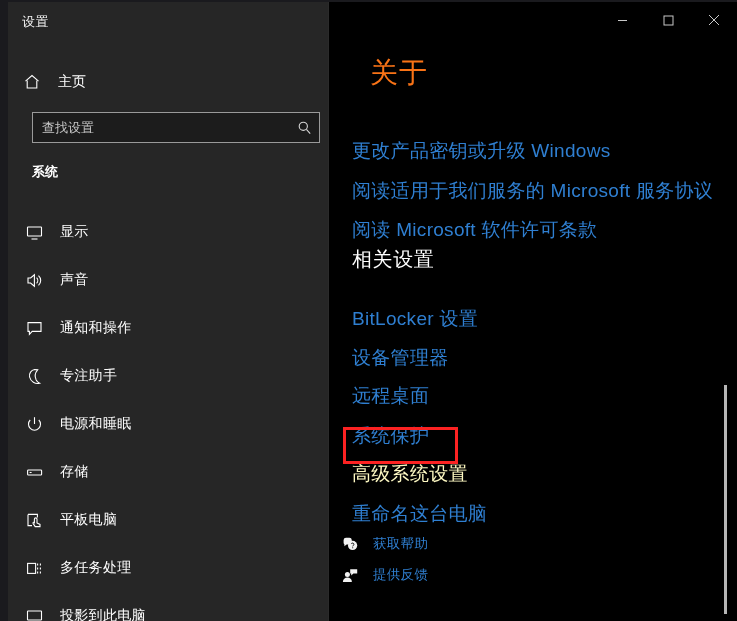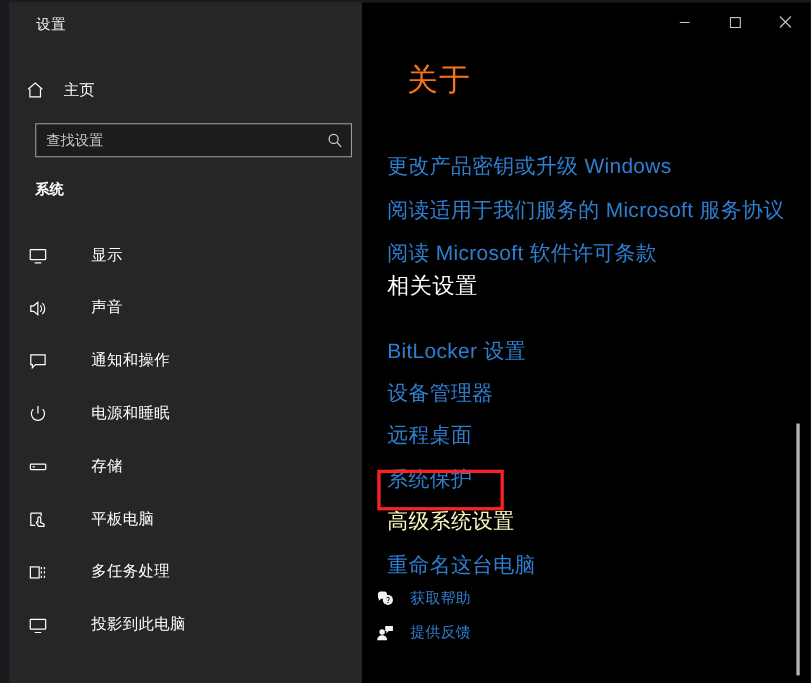--- a/index.html
+++ b/index.html
@@ -43,7 +43,6 @@
     font-size: 13px;
     color: #f2f2f2;
     letter-spacing: 0.5px;
-    margin-left: 11px;
   }
   .win-btns {
     position: absolute;

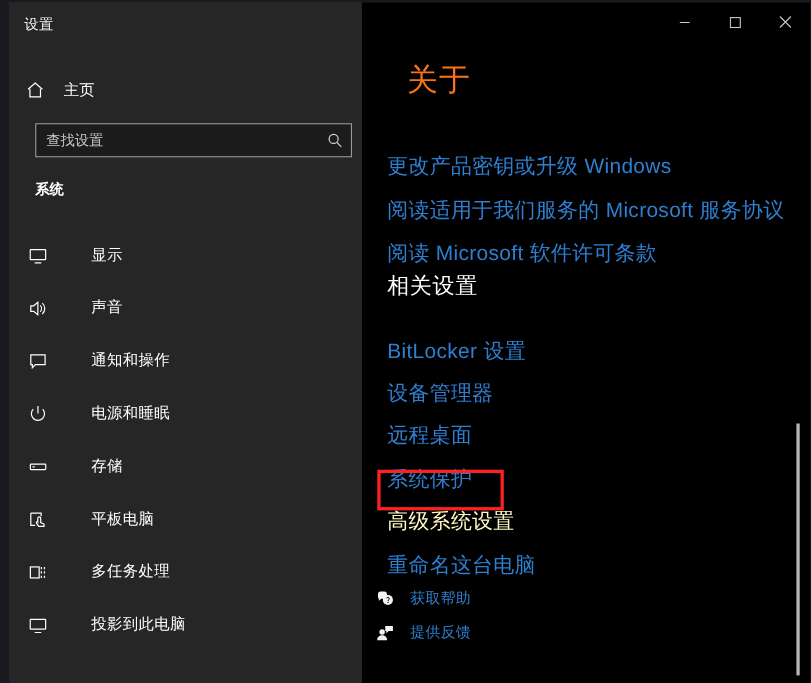--- a/index.html
+++ b/index.html
@@ -143,7 +143,6 @@
     height: 48px;
     display: flex;
     align-items: center;
-    gap: 23px;
   }
   .nav-icon {
     width: 52px;

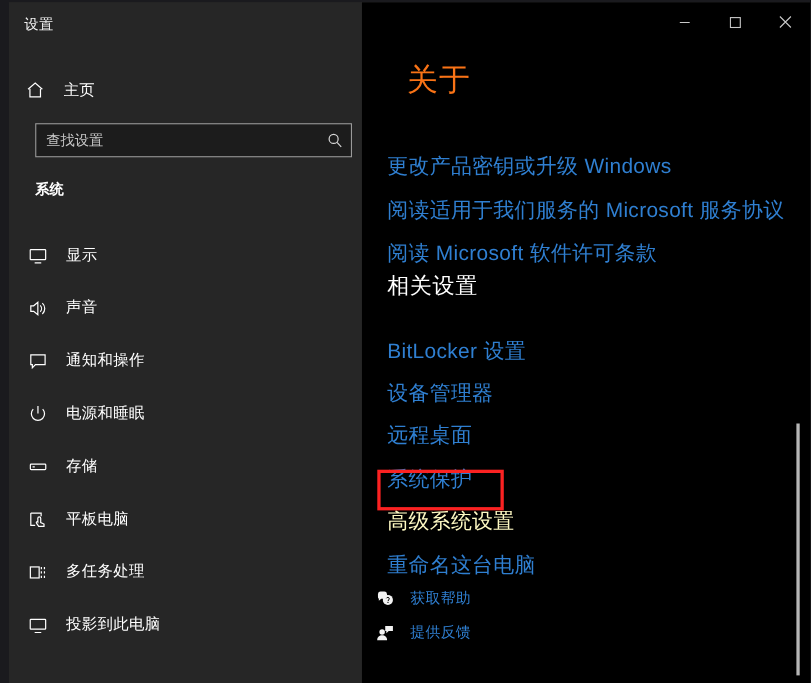--- a/index.html
+++ b/index.html
@@ -304,6 +304,14 @@
           <span class="nav-label">通知和操作</span>
         </div>
 
+        <div class="navitem">
+          <span class="nav-icon">
+            <svg width="19" height="19" viewBox="0 0 19 19" fill="none" stroke="currentColor" stroke-width="1.1">
+              <path d="M12.6 2.8 C10.2 5.6 9.6 9.6 11.2 13 C12 14.6 13.2 15.6 14.6 16.2 C10.2 17.4 5.6 14.4 4.6 10 C3.8 6.4 6.2 3.2 9.6 2.5 Z"></path>
+            </svg>
+          </span>
+          <span class="nav-label">专注助手</span>
+        </div>
 
         <div class="navitem">
           <span class="nav-icon">

